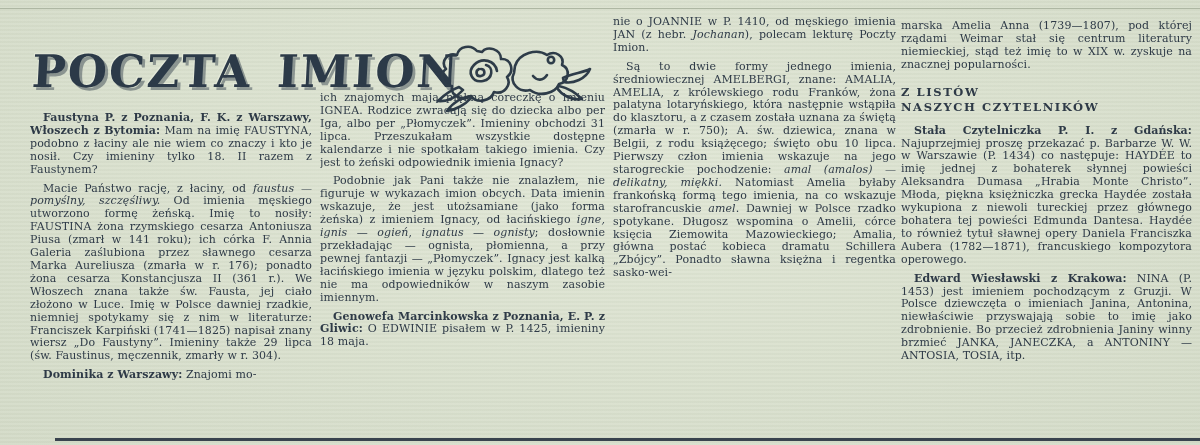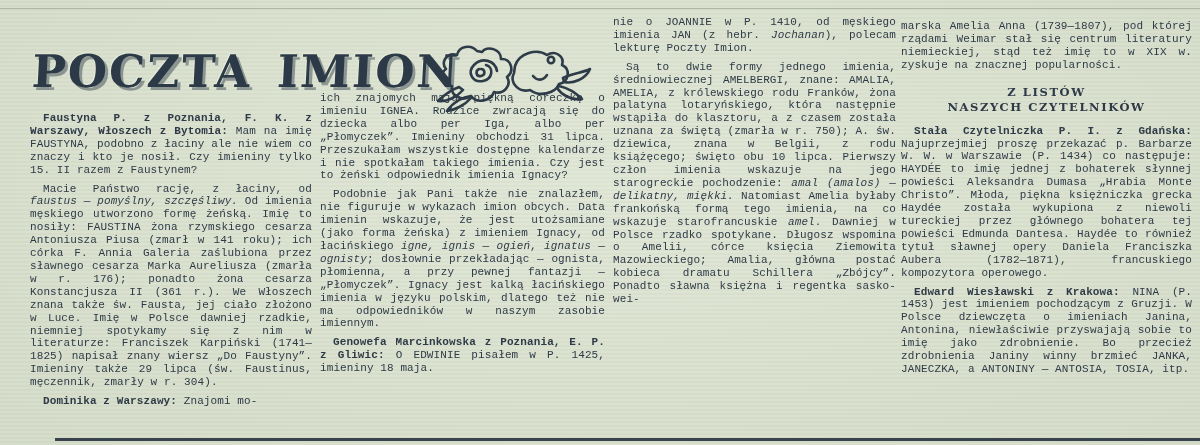--- a/index.html
+++ b/index.html
@@ -45,7 +45,7 @@
   .col-2{left:320px;top:92px;width:285px;height:334px;}
   .col-3{left:613px;top:16px; width:283px;height:424px;}
   .col-4{left:901px;top:20px; width:291px;height:424px;}
-  .para{margin:0 0 0 0;padding:0;text-indent:13px;font-family:Liberation Mono, monospace;}
+  .para{margin:0 0 0 0;padding:0;text-indent:13px;}
   .para + .para{margin-top:6px;}
   .para.noindent{text-indent:0;}
   .b{font-weight:bold;}

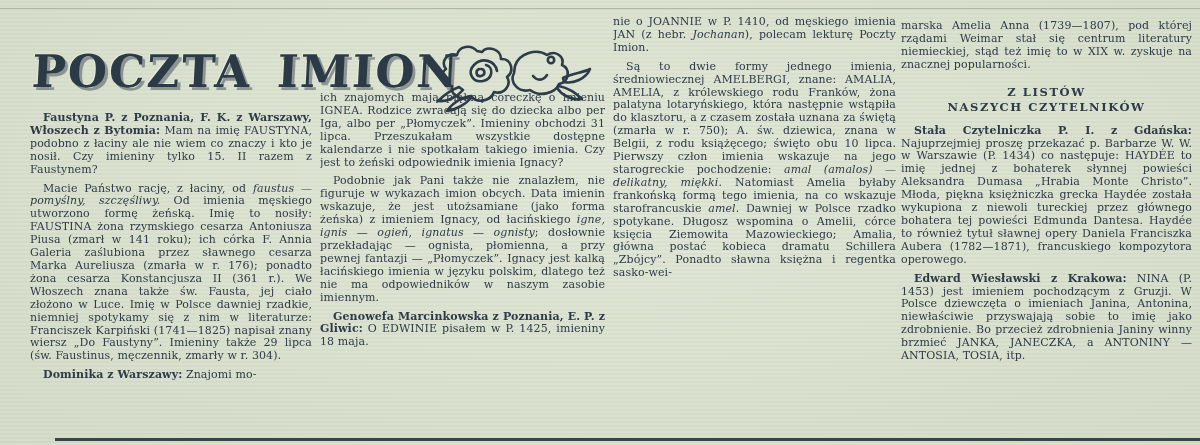--- a/index.html
+++ b/index.html
@@ -52,7 +52,7 @@
   .i{font-style:italic;}
   .heading{
     margin:13px 0 10px 0;padding:0;
-    text-align:center;font-weight:bold;
+    font-weight:bold;
     letter-spacing:1.6px;
     font-size:11.5px;line-height:15px;
     text-indent:0;

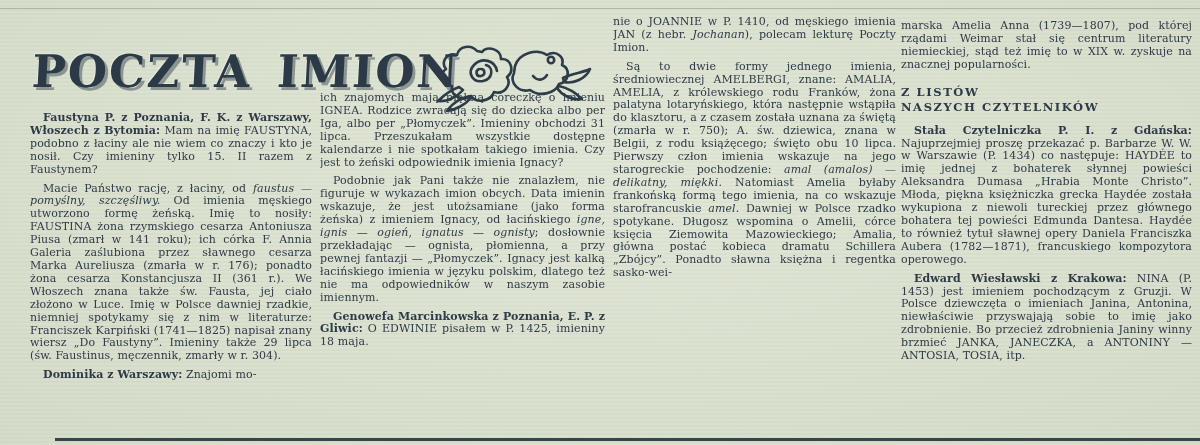--- a/index.html
+++ b/index.html
@@ -85,7 +85,7 @@
   </div>
 
   <div class="col col-1">
-      <p class="para"><span class="b">Faustyna P. z Poznania, F. K. z Warszawy, Włoszech z Bytomia:</span><span> Mam na imię FAUSTYNA, podobno z łaciny ale nie wiem co znaczy i kto je nosił. Czy imieniny tylko 15. II razem z Faustynem?</span></p>
+      <p class="para"><span class="b">Faustyna P. z Poznania, F. K. z Warszawy, Włoszech z Bytomia:</span><span> Mam na imię FAUSTYNA, podobno z łaciny ale nie wiem co znaczy i kto je nosił. Czy imieniny tylko 18. II razem z Faustynem?</span></p>
       <p class="para"><span>Macie Państwo rację, z łaciny, od </span><span class="i">faustus — pomyślny, szczęśliwy.</span><span> Od imienia męskiego utworzono formę żeńską. Imię to nosiły: FAUSTINA żona rzymskiego cesarza Antoniusza Piusa (zmarł w 141 roku); ich córka F. Annia Galeria zaślubiona przez sławnego cesarza Marka Aureliusza (zmarła w r. 176); ponadto żona cesarza Konstancjusza II (361 r.). We Włoszech znana także św. Fausta, jej ciało złożono w Luce. Imię w Polsce dawniej rzadkie, niemniej spotykamy się z nim w literaturze: Franciszek Karpiński (1741—1825) napisał znany wiersz „Do Faustyny”. Imieniny także 29 lipca (św. Faustinus, męczennik, zmarły w r. 304).</span></p>
       <p class="para"><span class="b">Dominika z Warszawy:</span><span> Znajomi mo-</span></p>
     </div>

